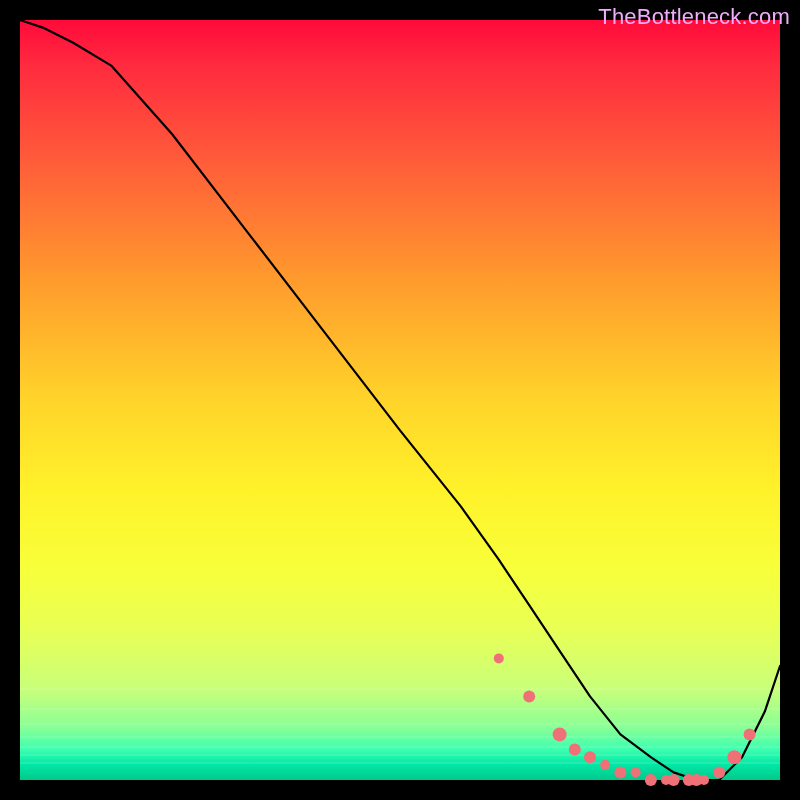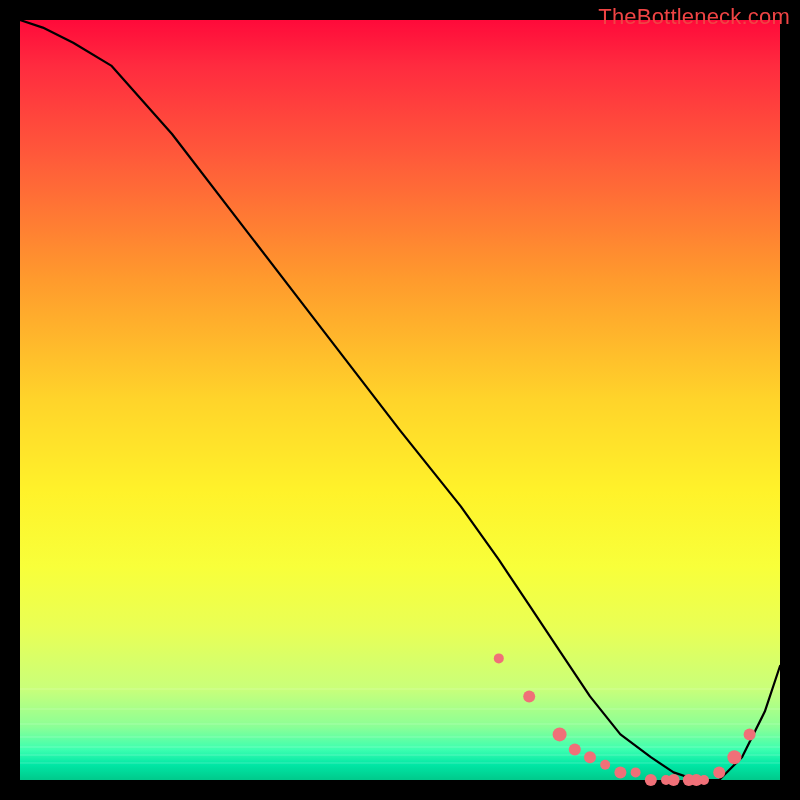--- a/index.html
+++ b/index.html
@@ -21,7 +21,7 @@
     position: absolute;
     top: 4px;
     right: 10px;
-    color: #ef4444;
+    color: #f0abfc;
     font-size: 22px;
     font-weight: 500;
     letter-spacing: 0.2px;

